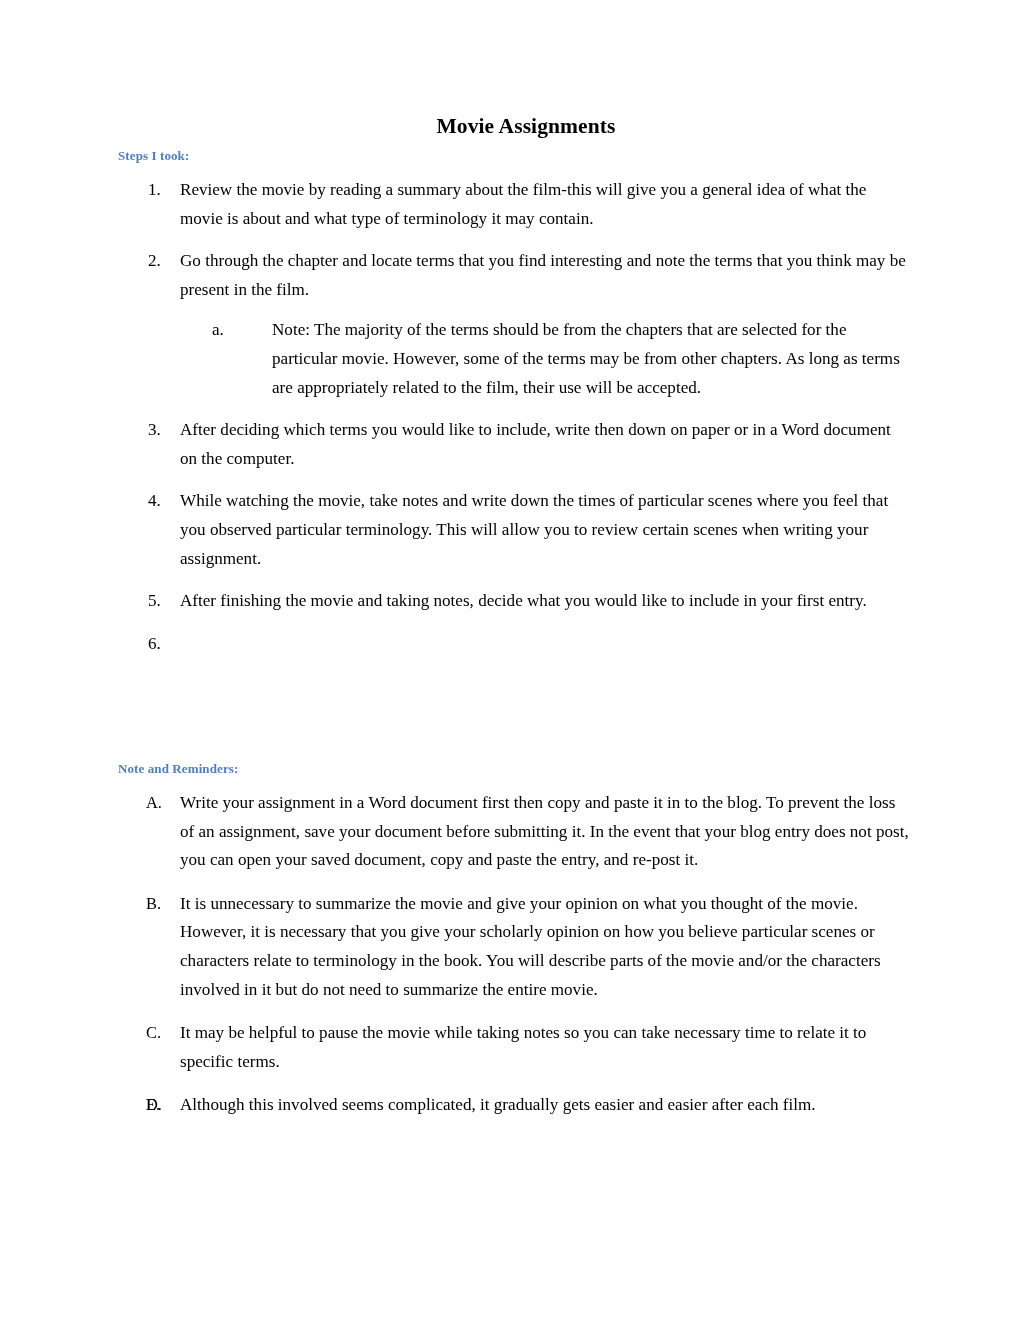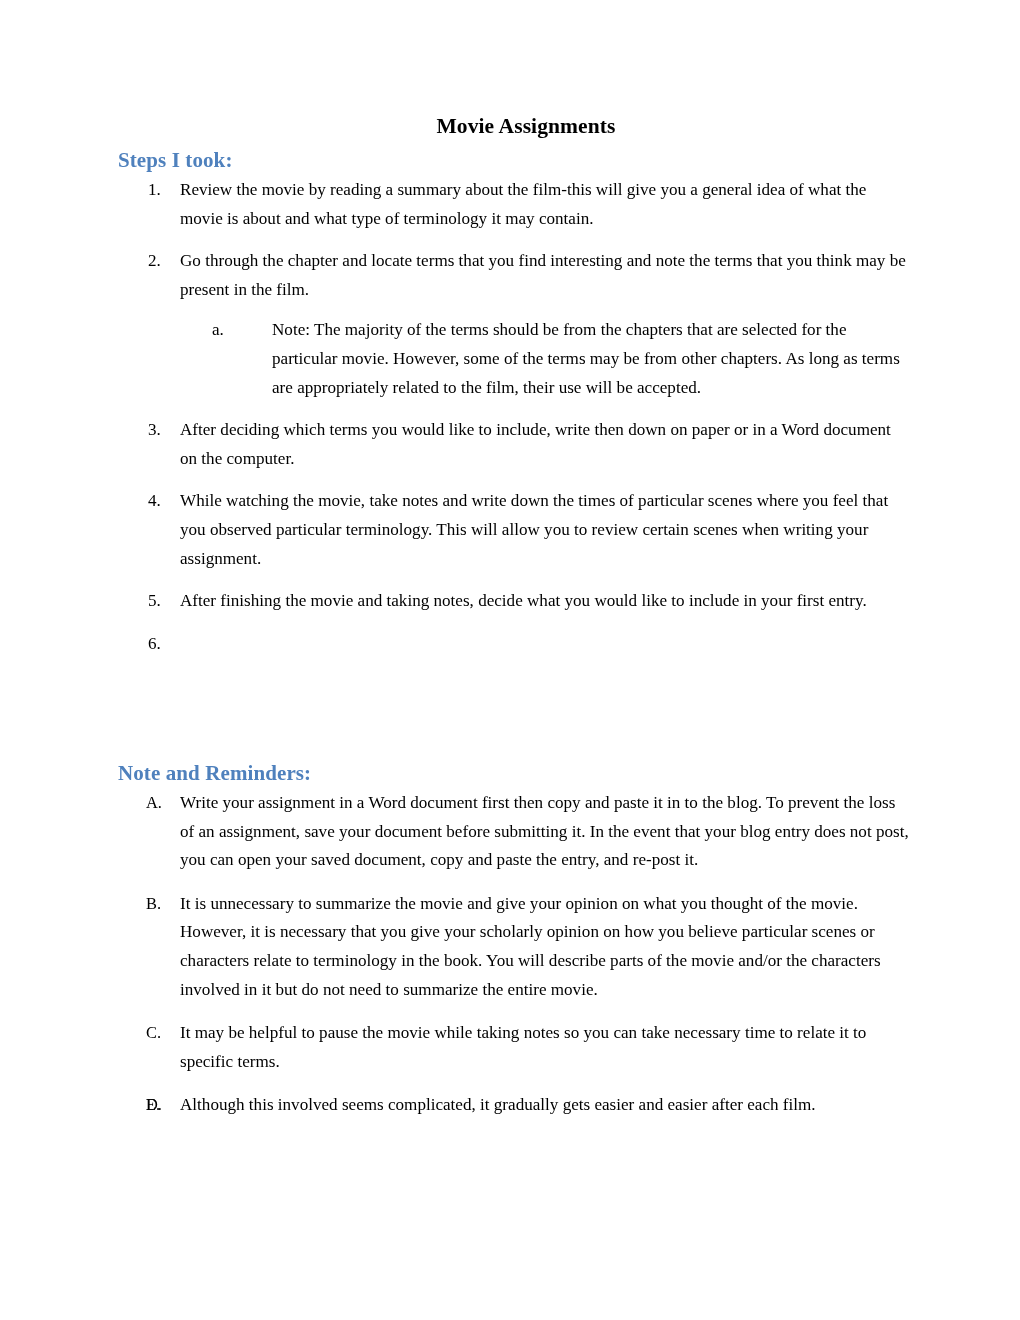--- a/index.html
+++ b/index.html
@@ -41,7 +41,7 @@
     margin: 0;
     padding: 0;
     font-family: "Liberation Serif", serif;
-    font-size: 21px;
+    font-size: 13px;
     font-weight: bold;
     color: #4F81BD;
     letter-spacing: 0.1px;

